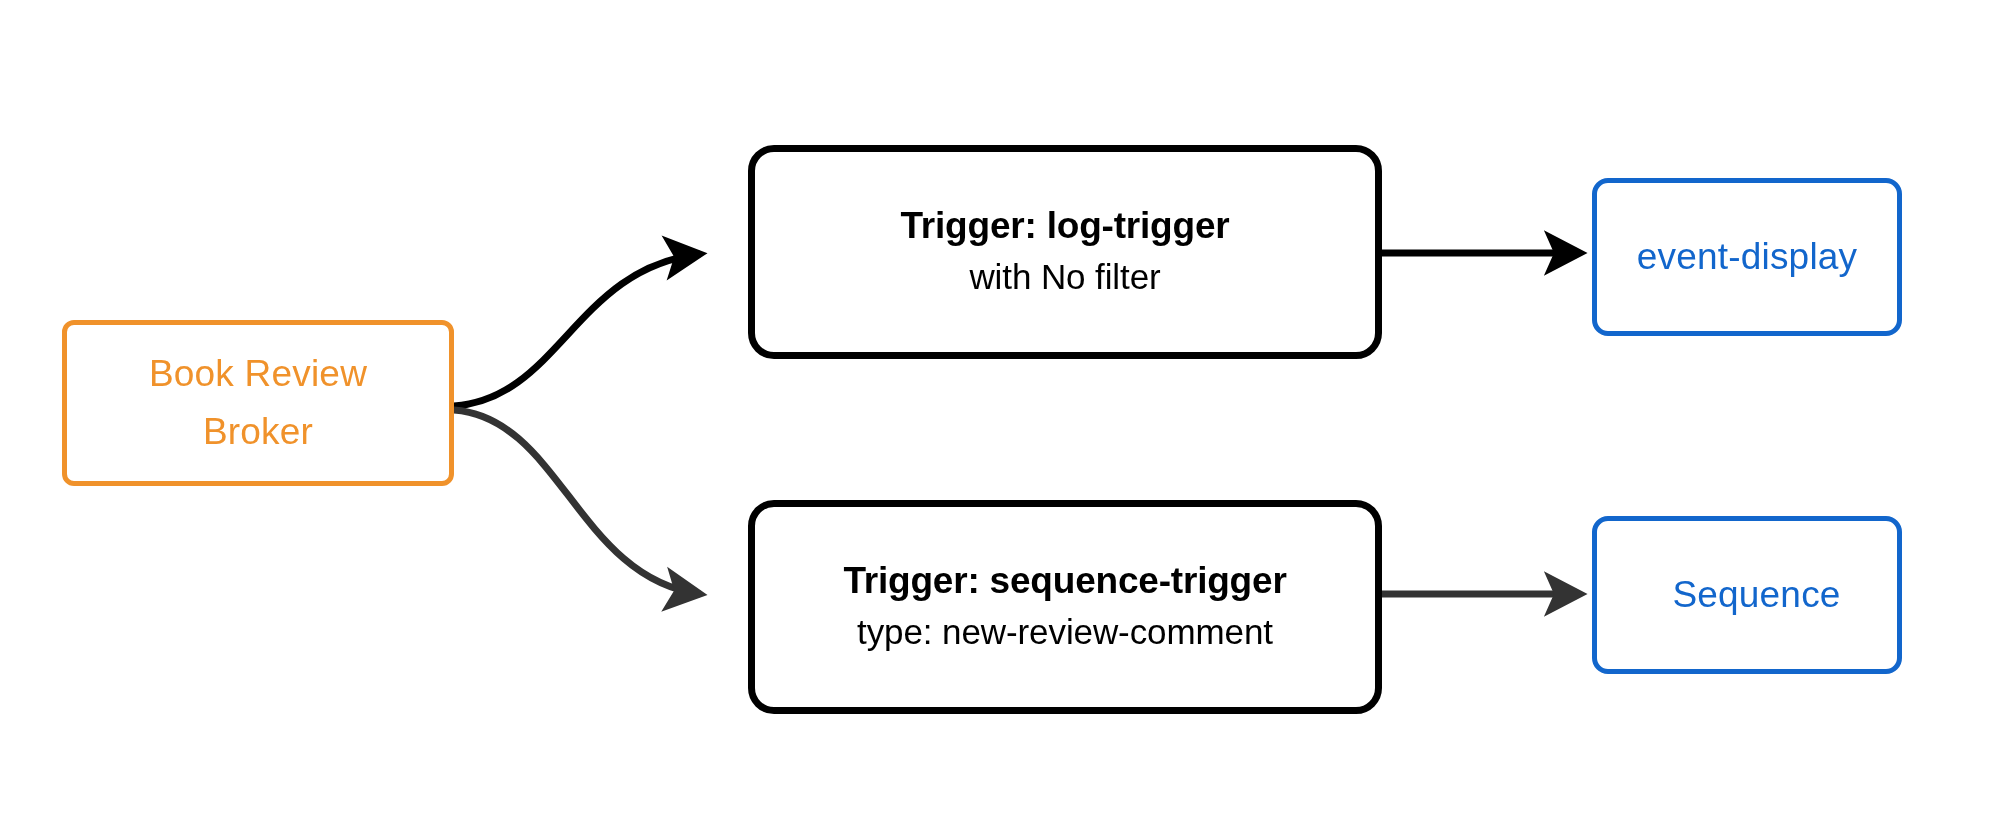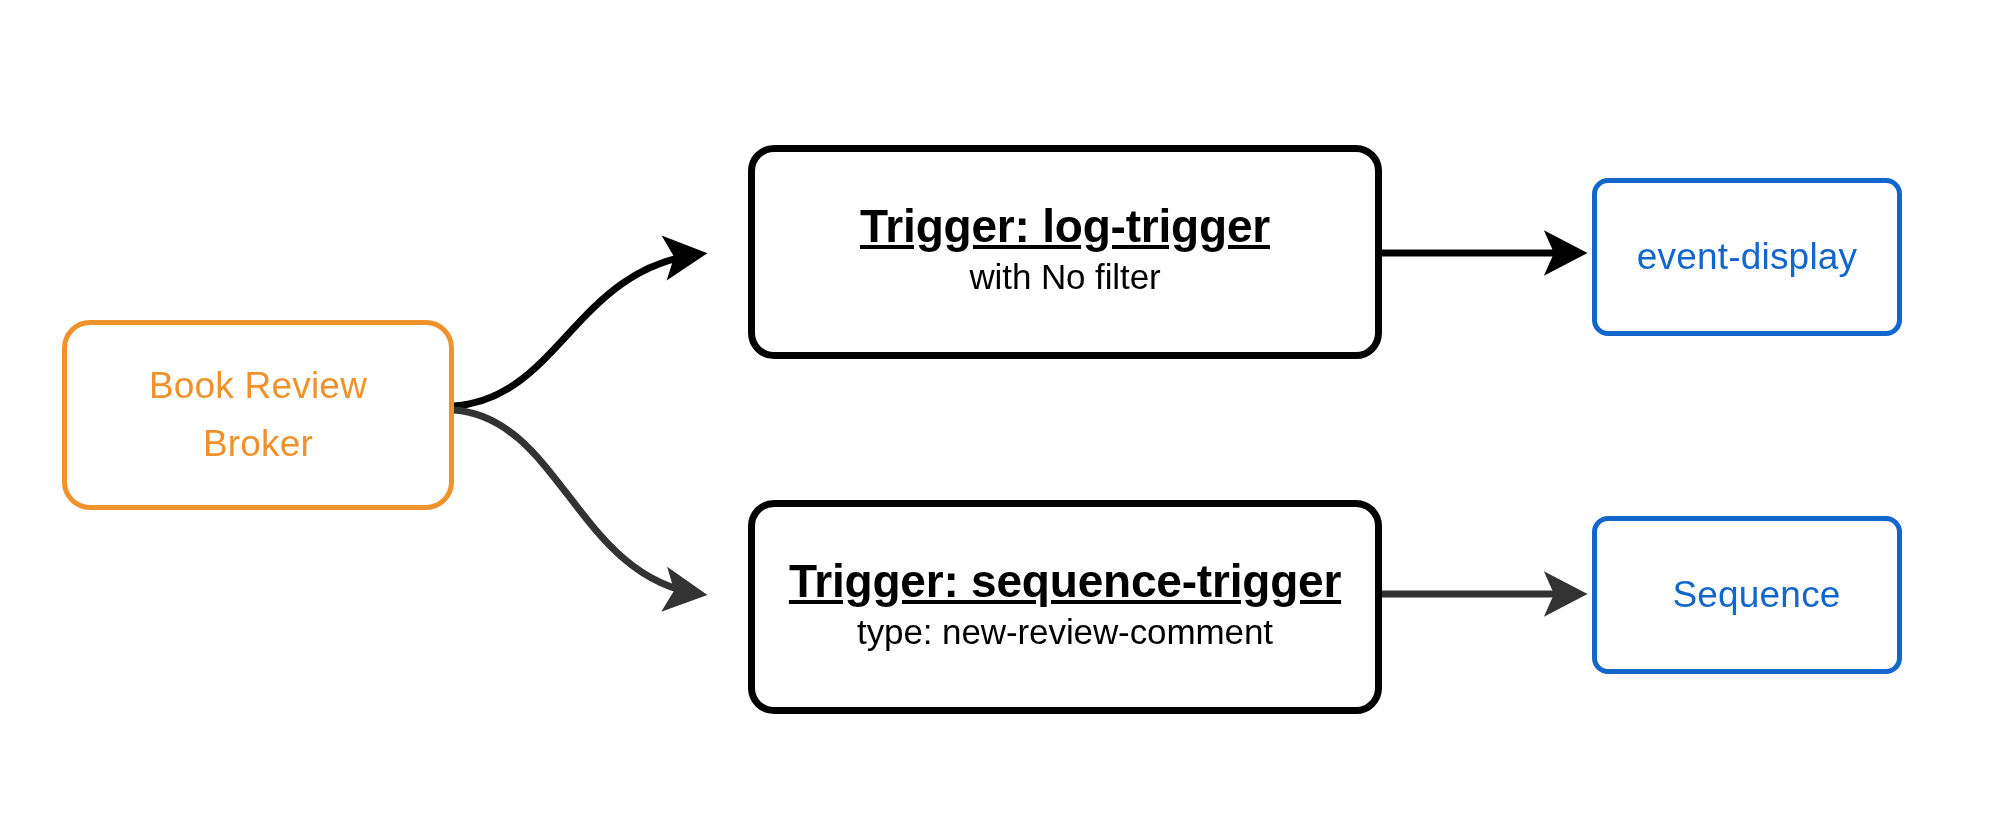--- a/index.html
+++ b/index.html
@@ -72,11 +72,10 @@
     height: 214px;
   }
   .node-trigger .node-title {
-    font-size: 46px;
+    font-size: 37px;
     line-height: 50px;
     font-weight: 700;
     letter-spacing: -0.2px;
-    text-decoration: underline;
   }
   .node-trigger .node-subtitle {
     font-size: 35px;

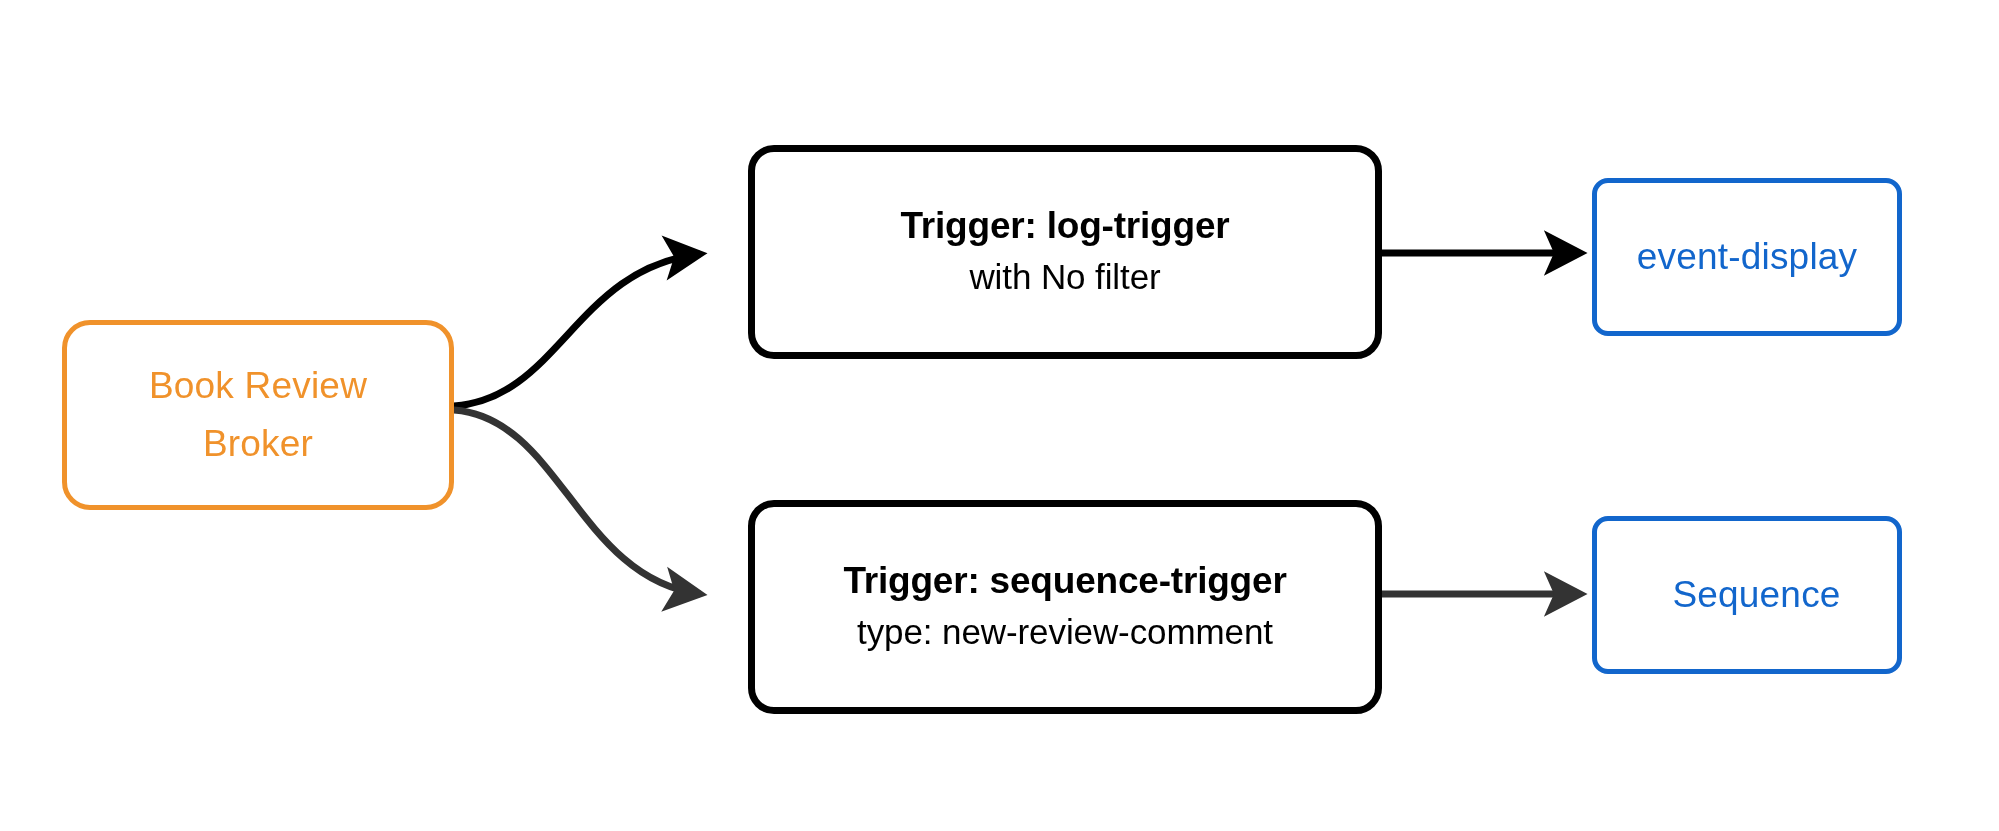--- a/index.html
+++ b/index.html
@@ -43,9 +43,9 @@
     left: 62px;
     top: 320px;
     width: 392px;
-    height: 190px;
+    height: 166px;
     border: 5px solid #f0922b;
-    border-radius: 28px;
+    border-radius: 12px;
     color: #f0922b;
   }
   #node-broker .node-line {

